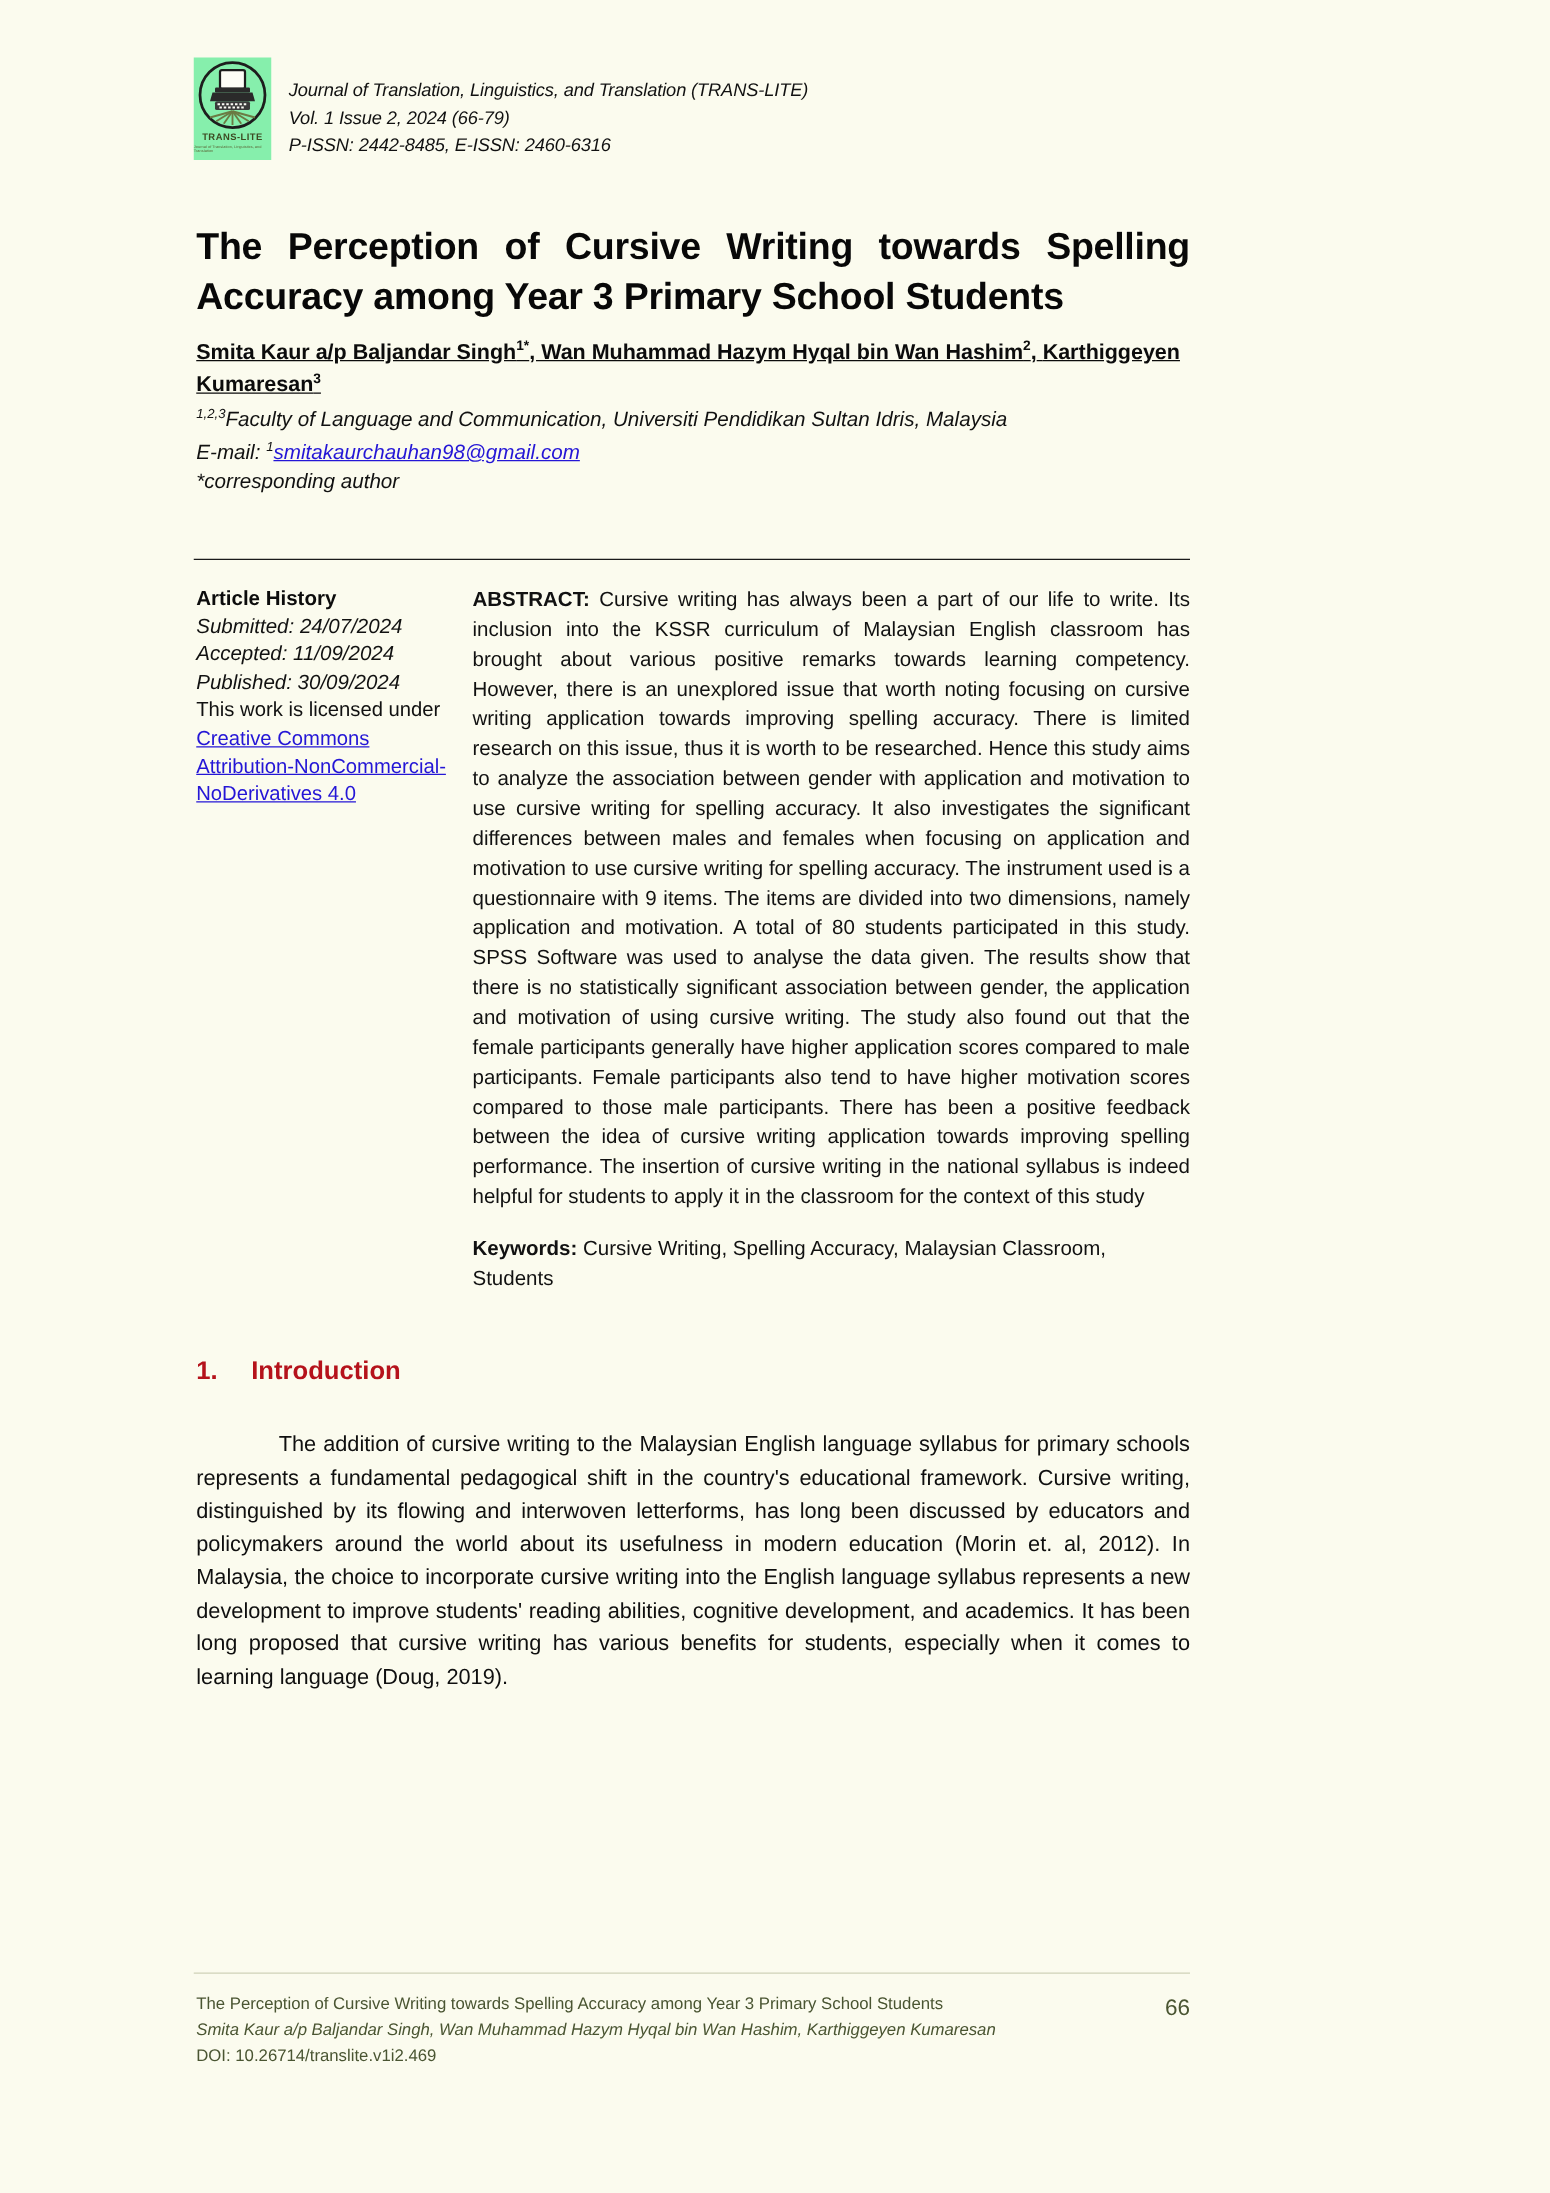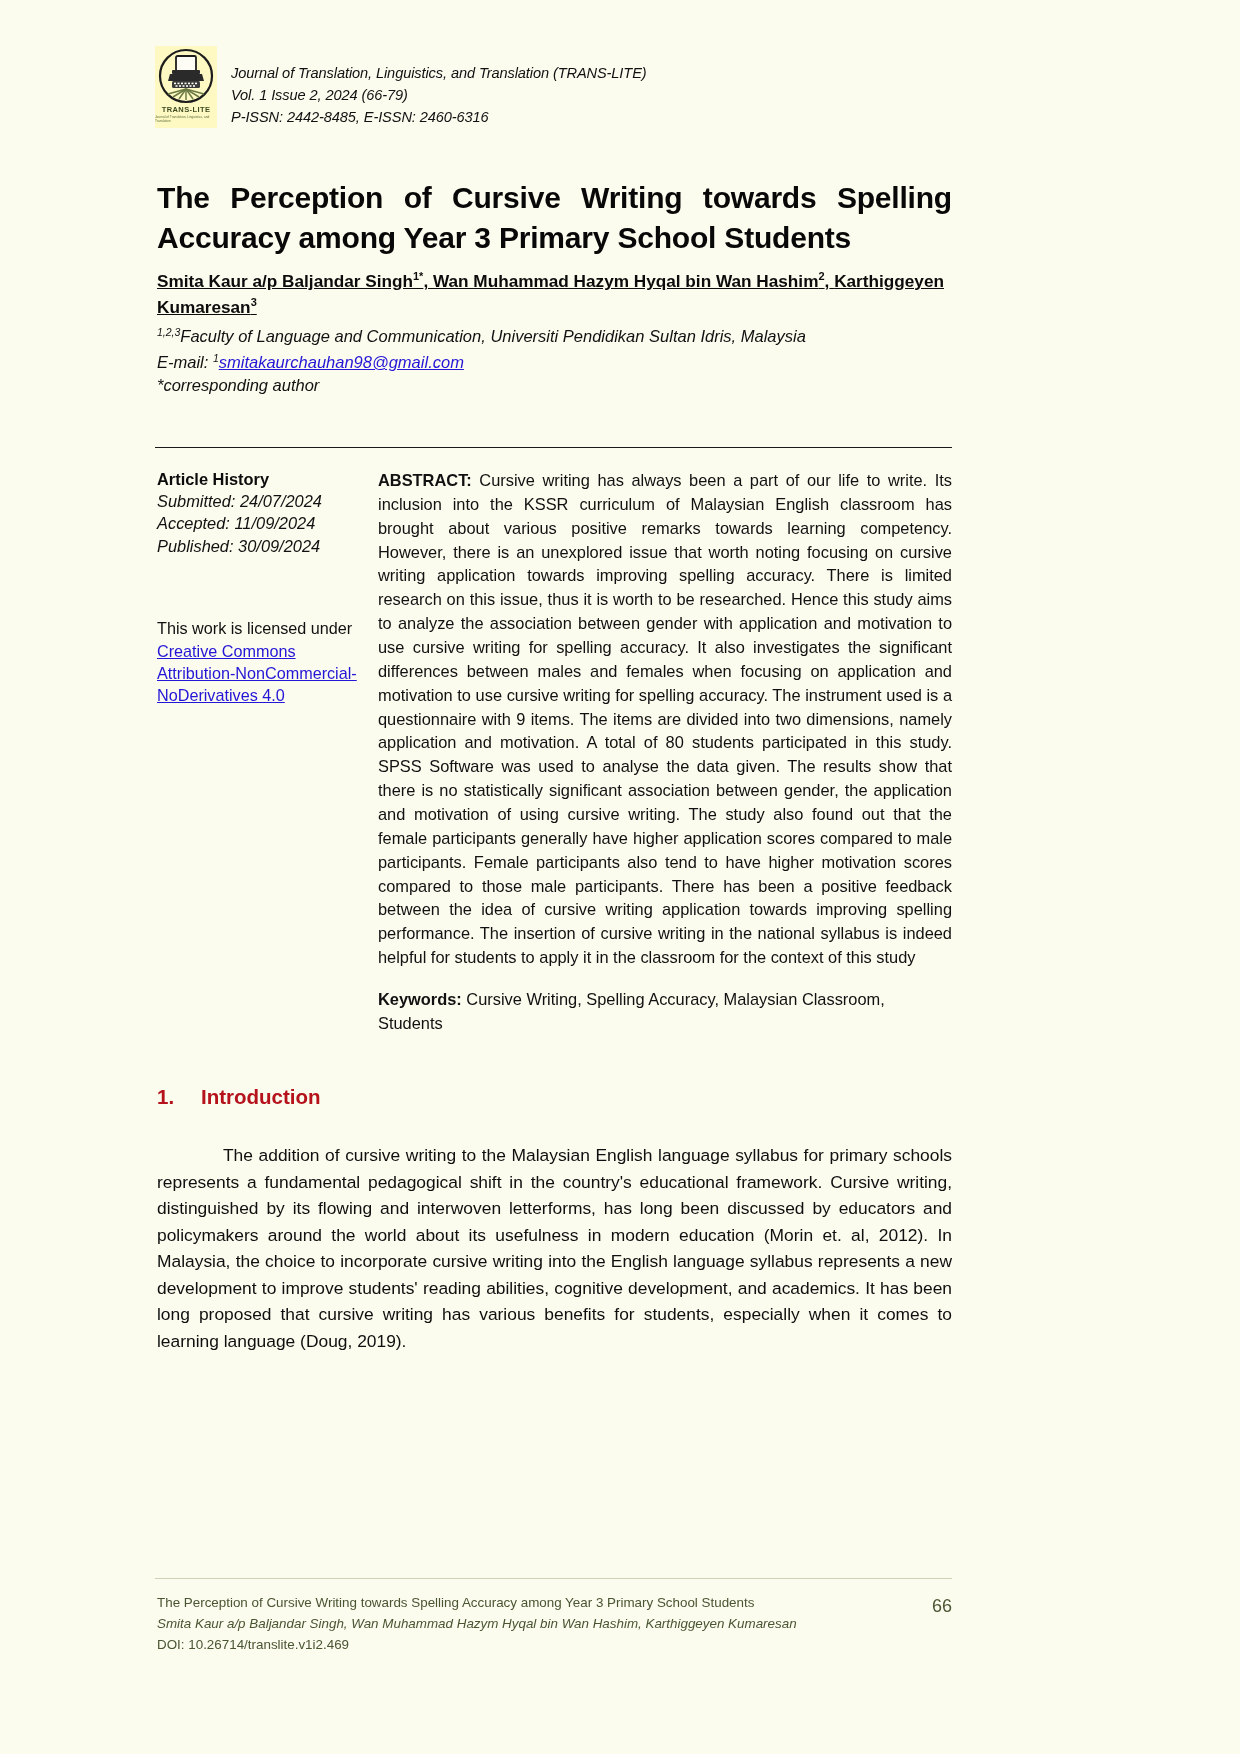--- a/index.html
+++ b/index.html
@@ -36,7 +36,7 @@
   .logo-box {
     width: 62px;
     height: 82px;
-    background: #fef9c3;
+    background: #86efac;
     display: flex;
     flex-direction: column;
     align-items: center;

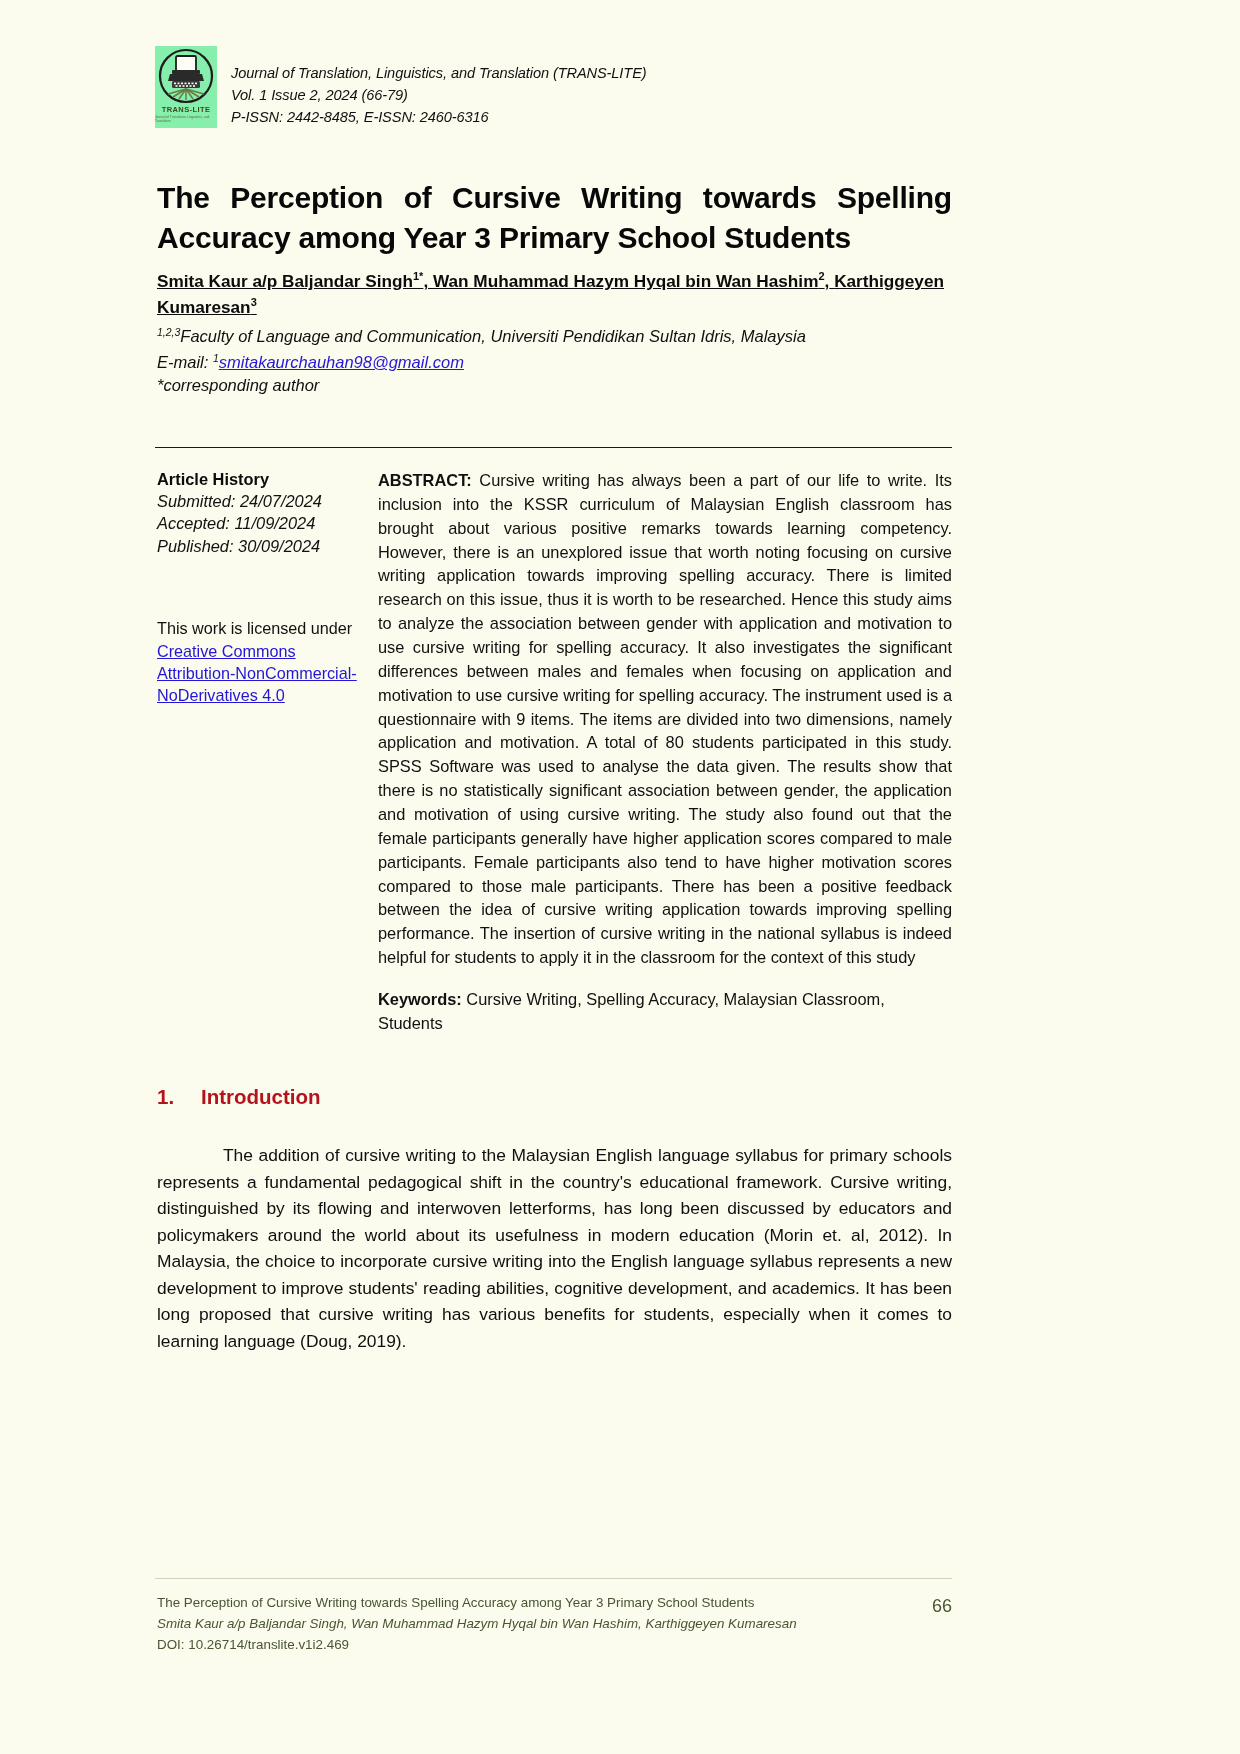--- a/index.html
+++ b/index.html
@@ -155,7 +155,6 @@
     color: #111;
   }
   .license {
-    margin-top: 60px;
     font-size: 16.2px;
     line-height: 1.38;
     color: #111;

